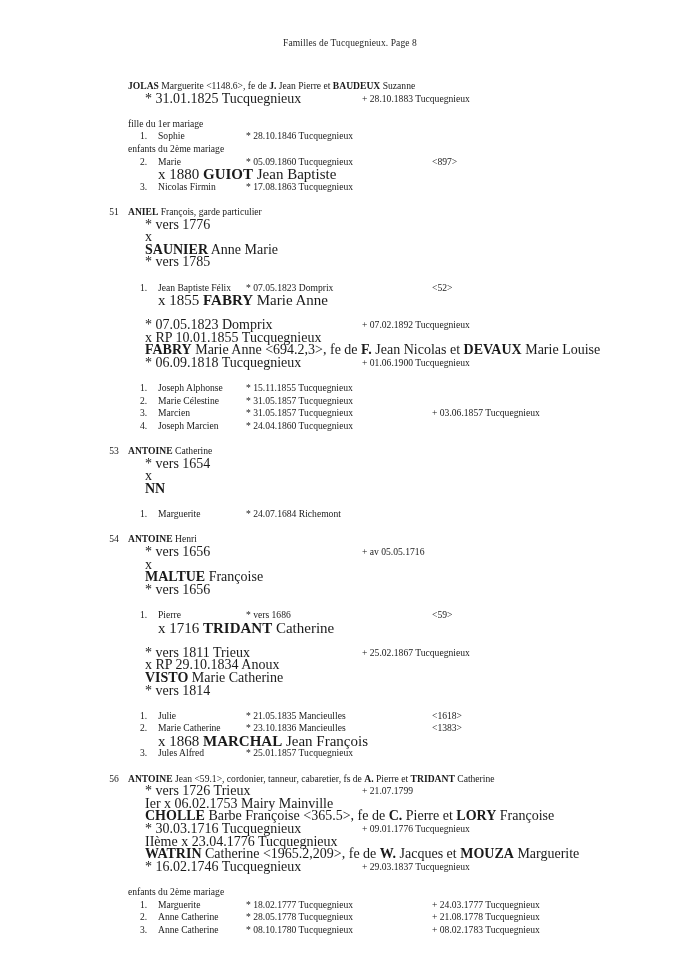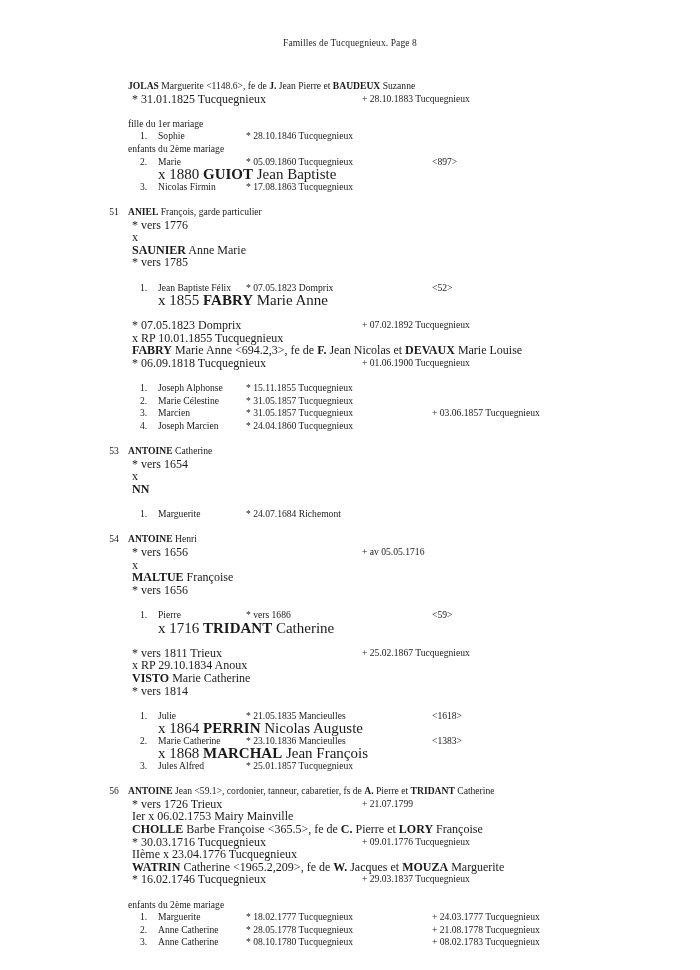--- a/index.html
+++ b/index.html
@@ -59,8 +59,8 @@
   }
   .col-sub {
     position: absolute;
-    left: 132px;
-    font-size: 12px;
+    left: 145px;
+    font-size: 14px;
   }
   .col-right {
     position: absolute;

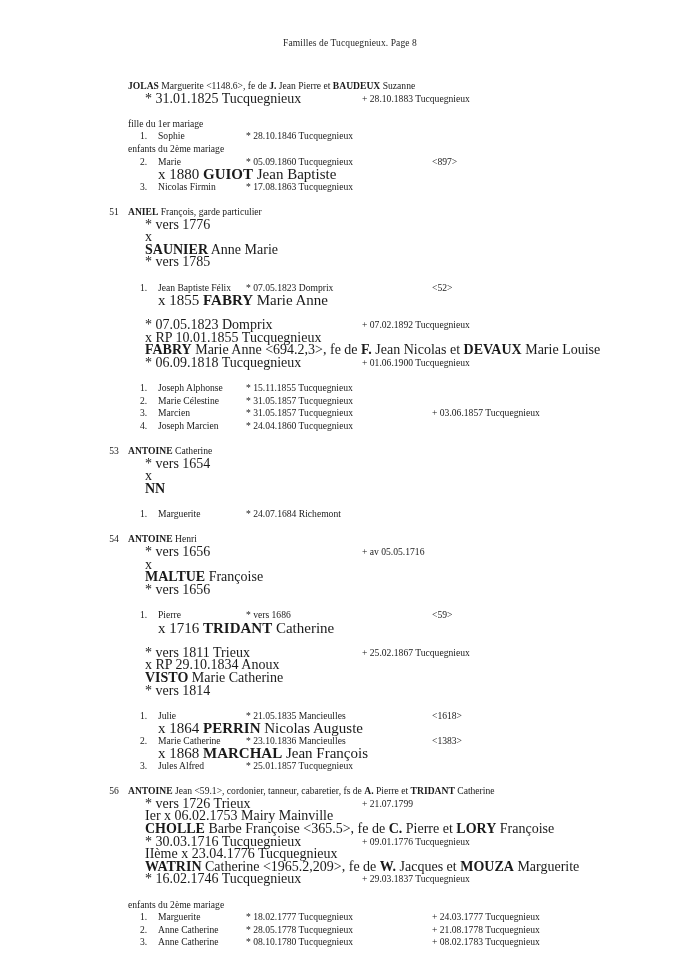--- a/index.html
+++ b/index.html
@@ -295,9 +295,6 @@
           <span class="ch-ref">&lt;1618&gt;</span>
         </div>
         <div class="row">
-          <span class="ch-spouse">x 1864 <b>PERRIN</b> Nicolas Auguste</span>
-        </div>
-        <div class="row">
           <span class="ch-num">2.</span>
           <span class="ch-name">Marie Catherine</span>
           <span class="ch-birth">* 23.10.1836 Mancieulles</span>

